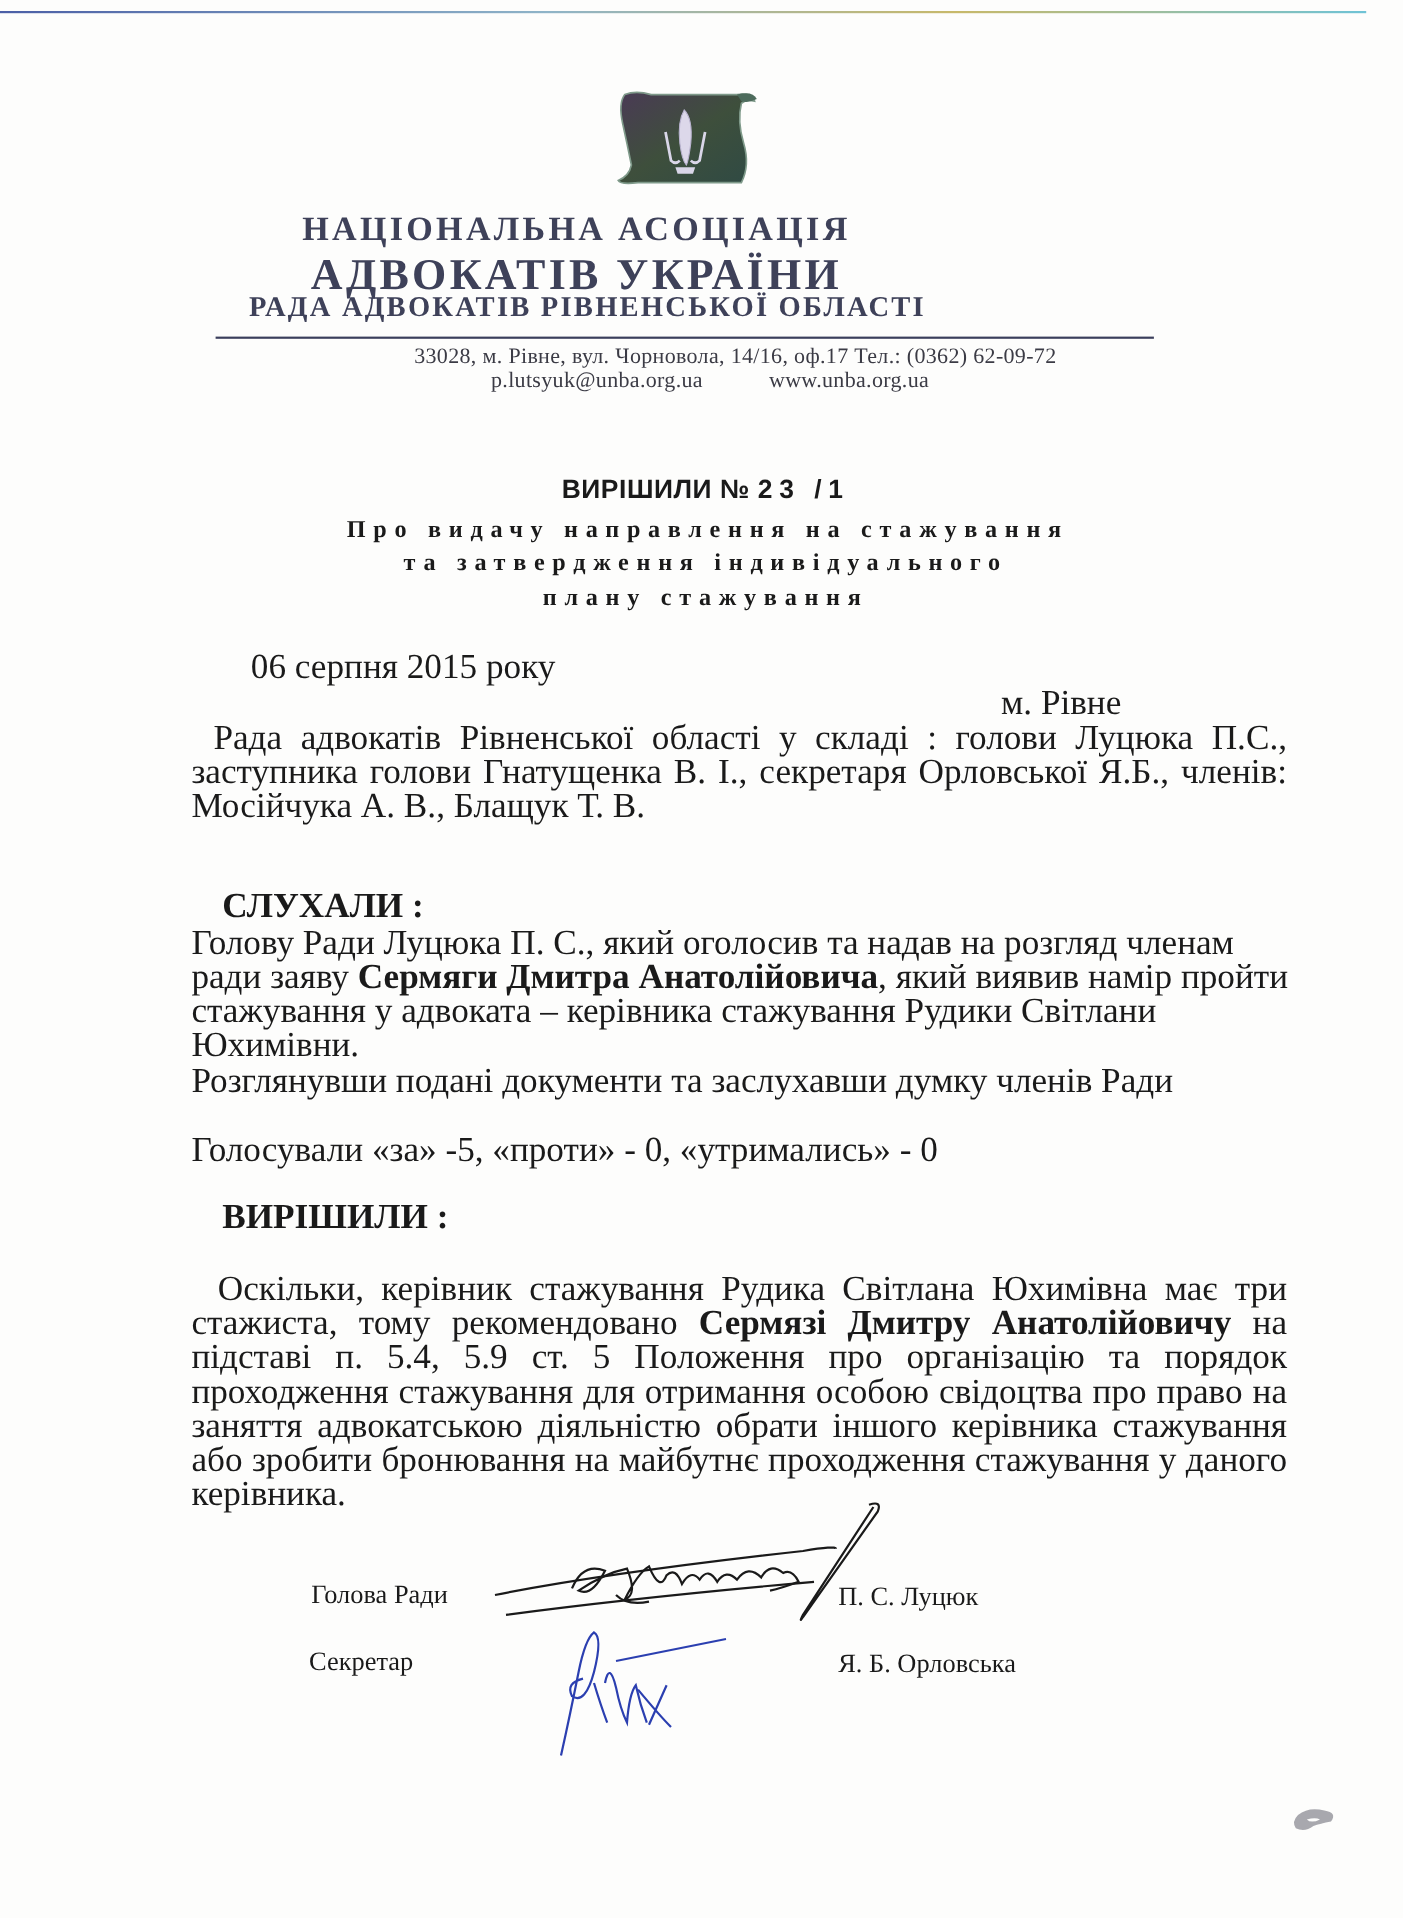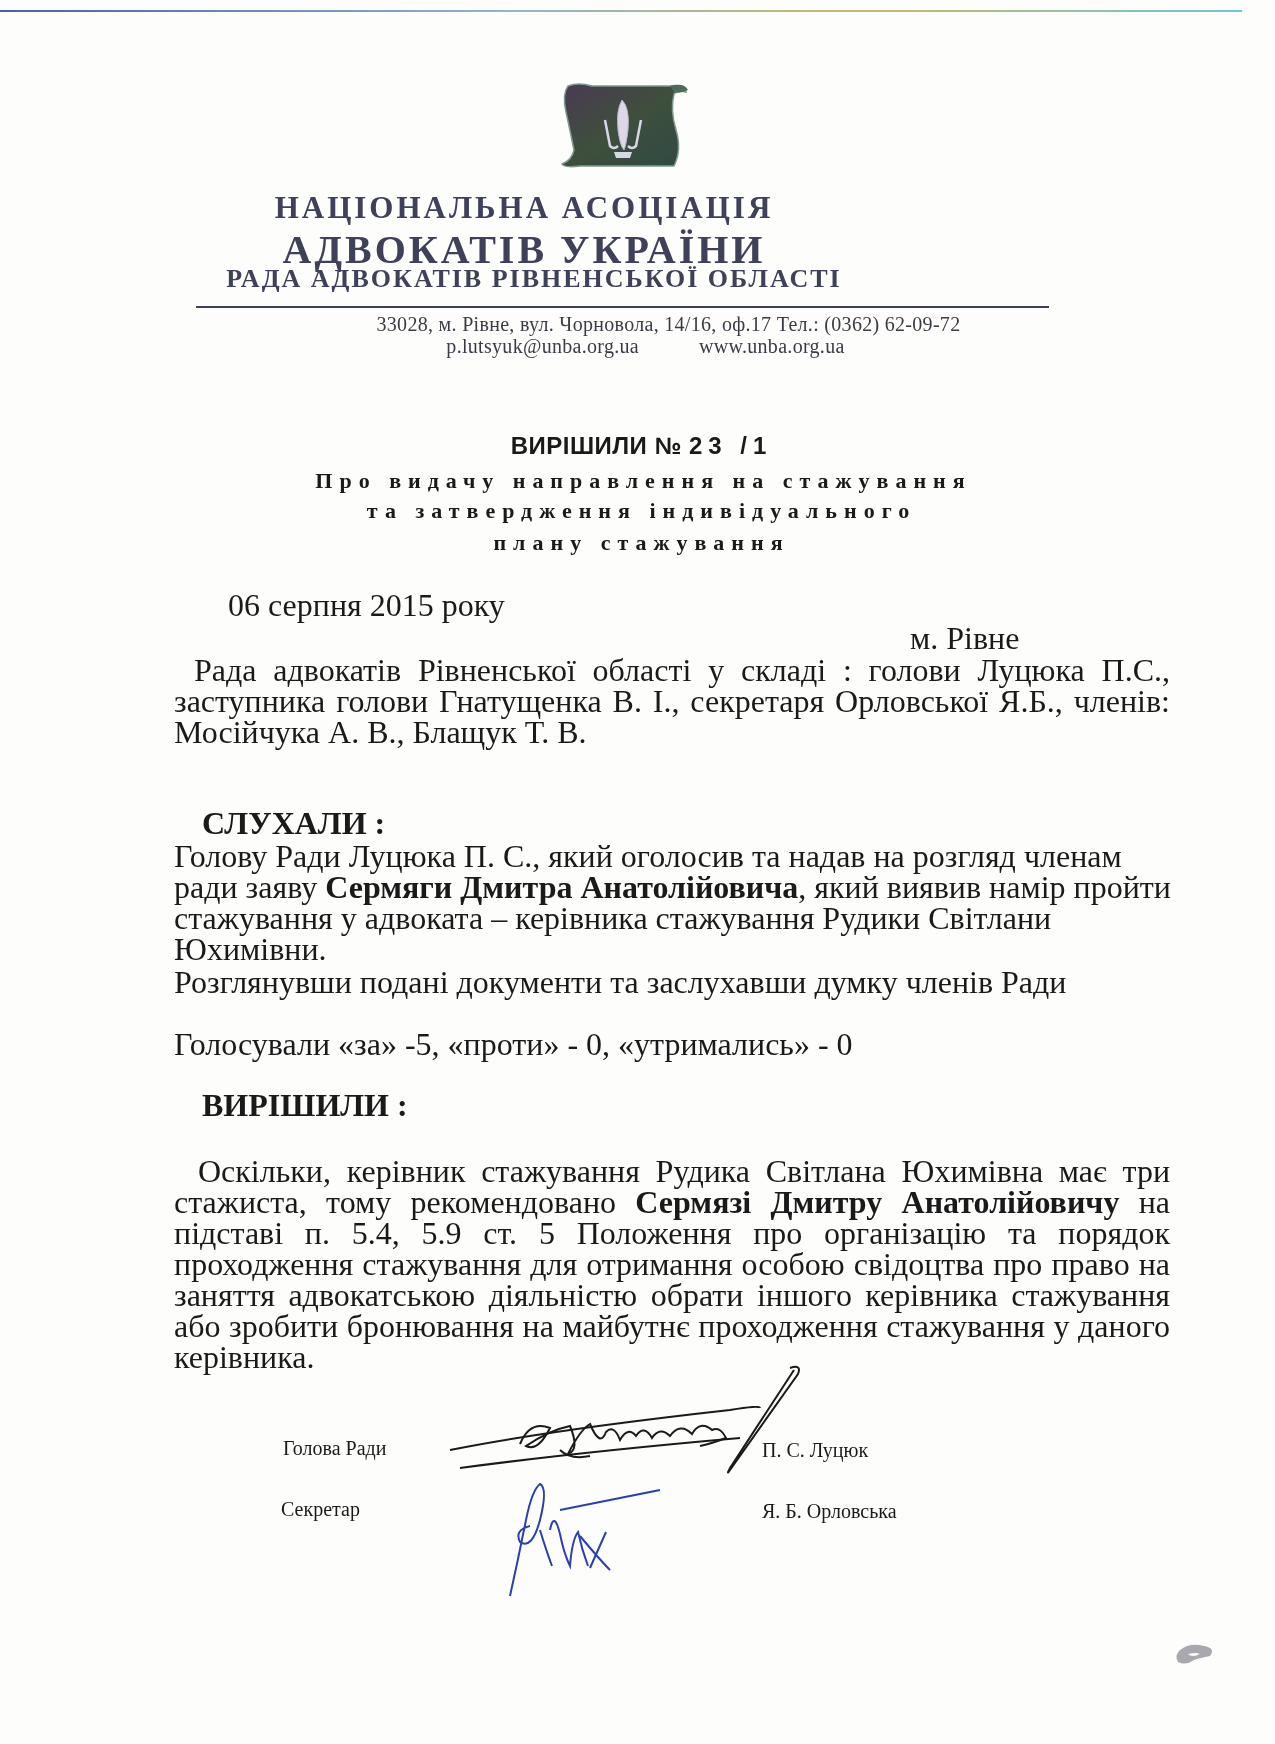--- a/index.html
+++ b/index.html
@@ -69,7 +69,7 @@
     .p2 { top: 1156px; text-indent: 24px; }
     b { font-weight: bold; }
 
-    .sig-label { position: absolute; font-size: 20px; }
+    .sig-label { position: absolute; font-size: 24px; }
     .sl-head { left: 283px; top: 1437px; }
     .sl-sec { left: 281px; top: 1498px; }
     .sl-name1 { left: 762px; top: 1439px; }

